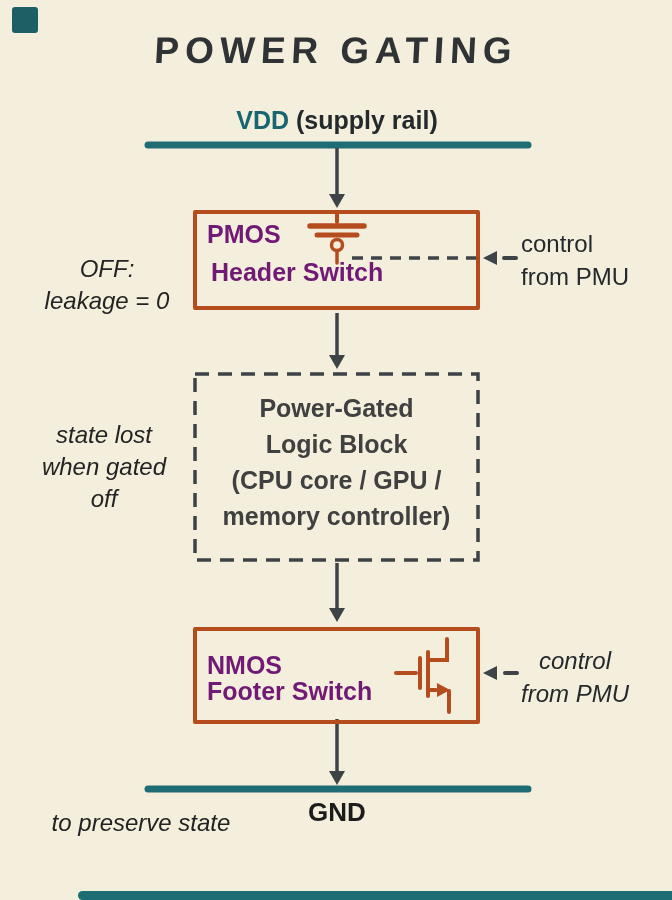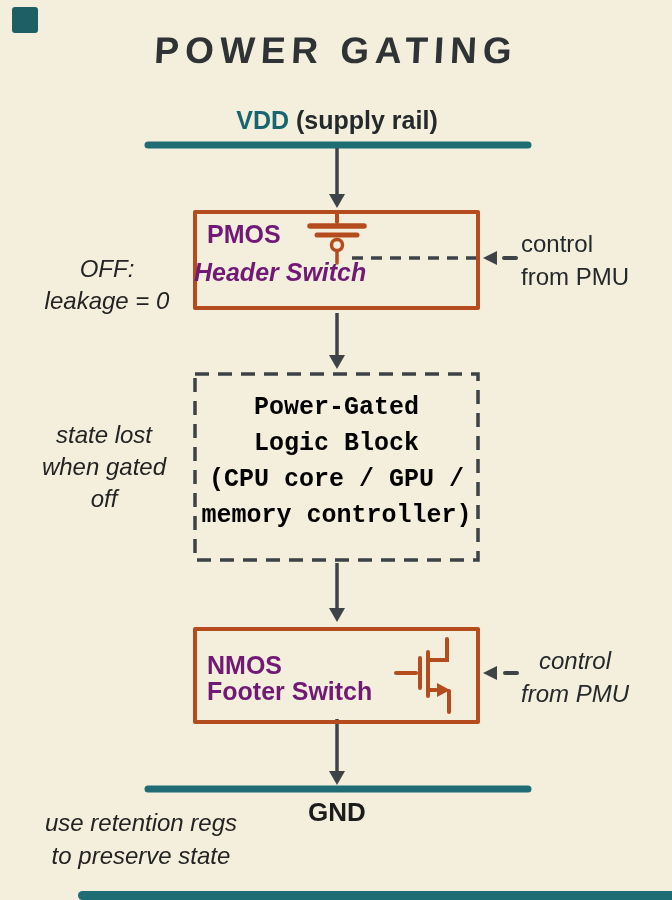--- a/index.html
+++ b/index.html
@@ -41,7 +41,7 @@
     font-size:25px;font-weight:bold;color:#701a75;line-height:1;
   }
   .pmos-l1{left:207px;top:222px;}
-  .pmos-l2{left:194px;top:260px;font-style:italic;}
+  .pmos-l2{left:211px;top:260px;}
   .nmos-l1{left:207px;top:641px;margin-top:12px;}
   .nmos-l2{left:207px;top:679px;}
 

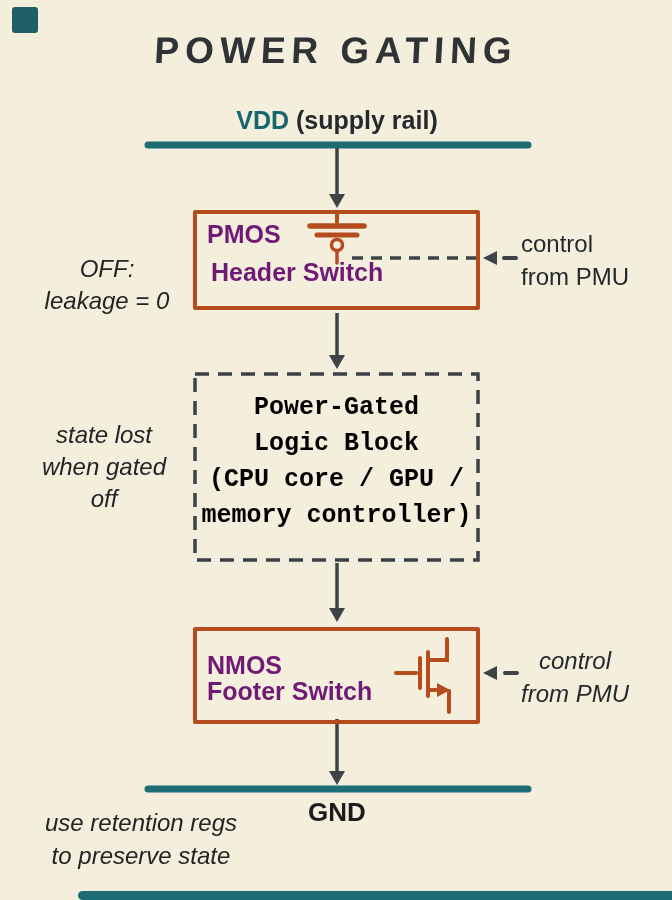--- a/index.html
+++ b/index.html
@@ -48,9 +48,8 @@
   .logic-text{
     left:193px;top:390px;width:287px;
     text-align:center;
-    font-size:25px;font-weight:bold;color:#000000;
+    font-size:25px;font-weight:bold;color:#404040;
     line-height:36px;
-    font-family:Liberation Mono, monospace;
   }
 
   .note{

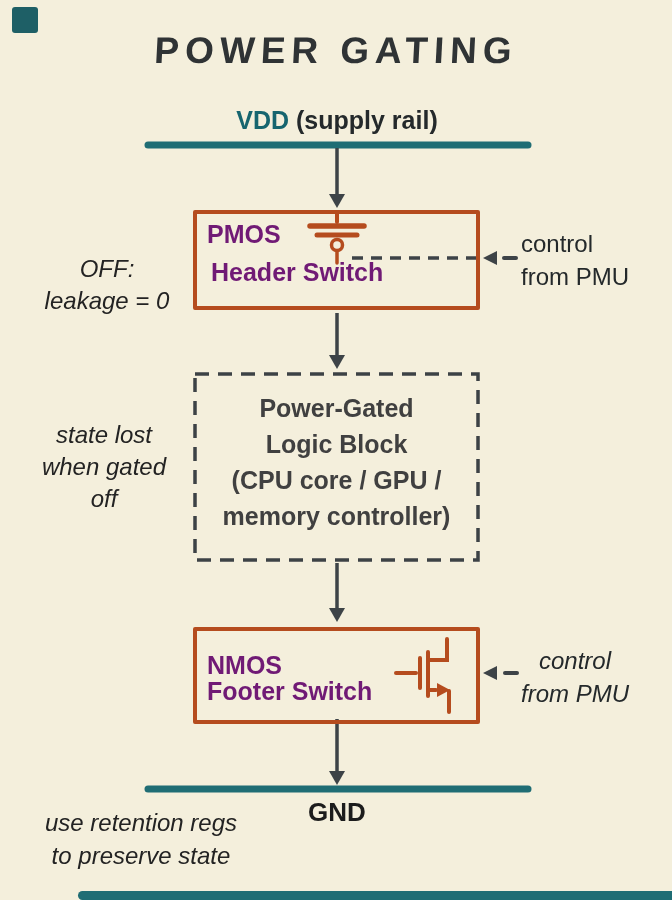--- a/index.html
+++ b/index.html
@@ -192,7 +192,6 @@
   <div class="abs gnd-label">GND</div>
 
   <div class="abs note note-retention">
-    <div>use retention regs</div>
     <div>to preserve state</div>
   </div>
 

